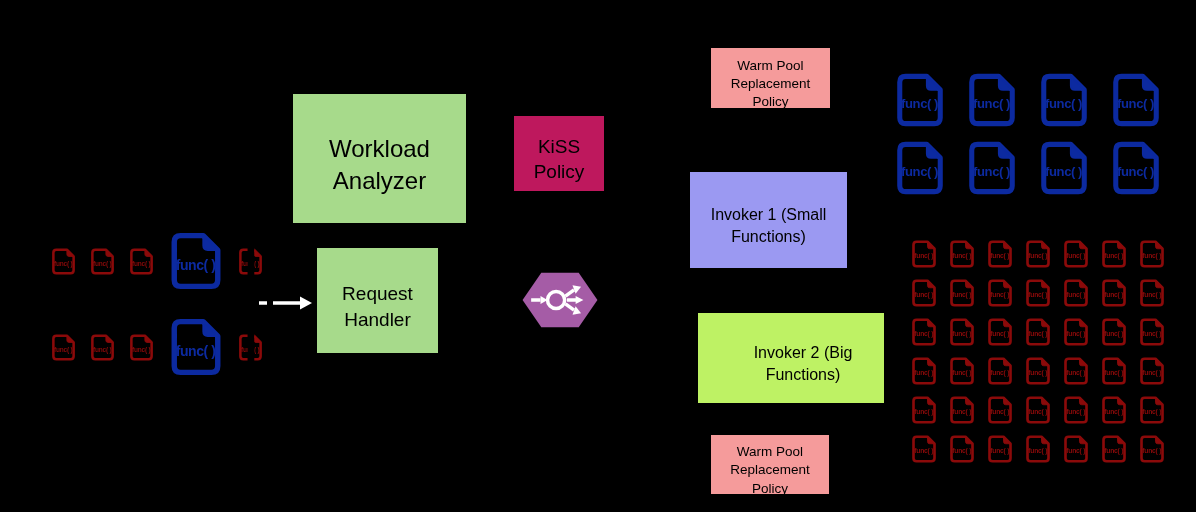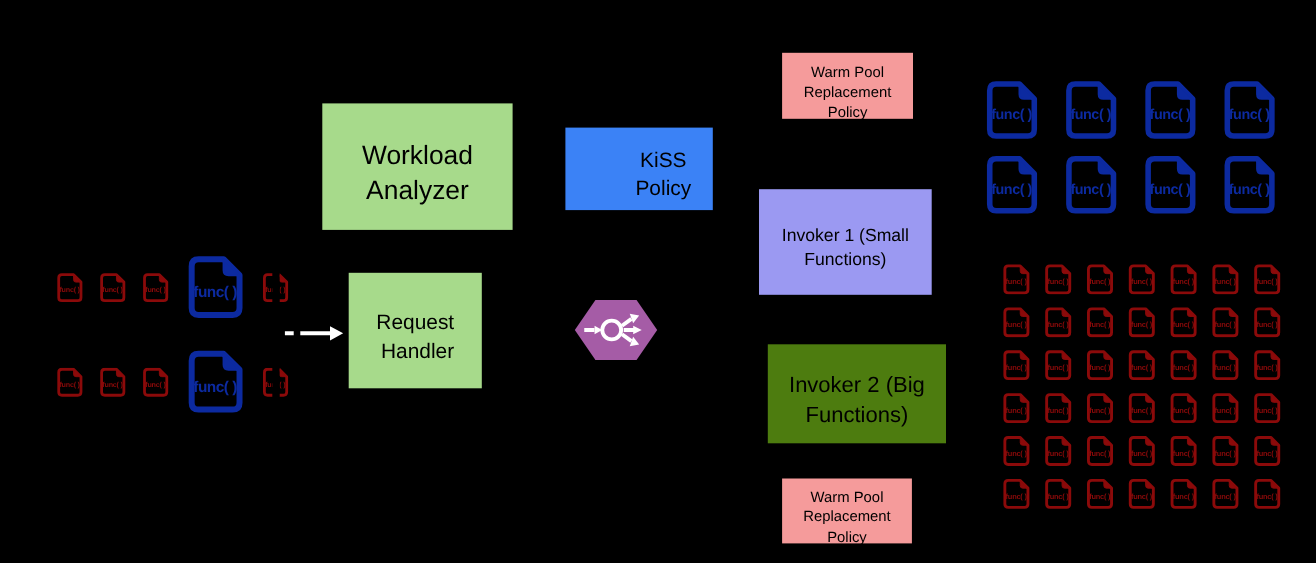--- a/index.html
+++ b/index.html
@@ -89,7 +89,7 @@
     <polygon points="44,2.5 56,9 44,15.5" fill="#fff"></polygon>
   </svg>
 
-  <div class="box" style="left: 293px; top: 94px; width: 173px; height: 115px; font-size: 24px; line-height: 1.3; background: rgb(167, 218, 139);">
+  <div class="box" style="left: 293px; top: 94px; width: 173px; height: 129px; font-size: 24px; line-height: 1.3; background: rgb(167, 218, 139);">
     <span class="box-label">Workload
 Analyzer</span>
   </div>

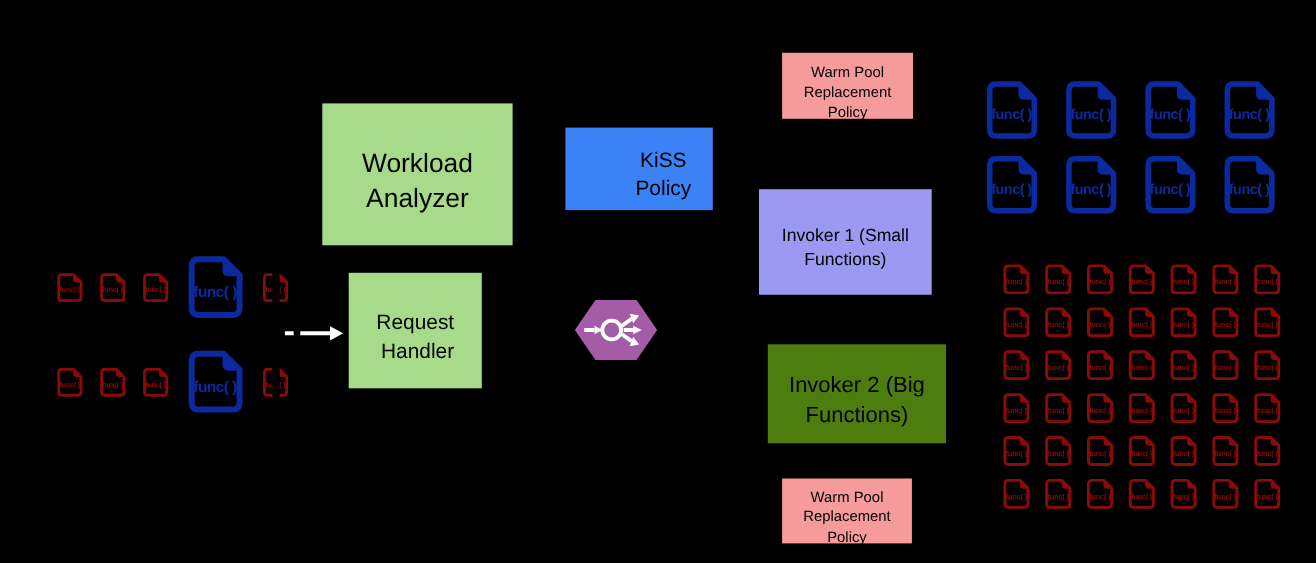--- a/index.html
+++ b/index.html
@@ -94,7 +94,7 @@
 Analyzer</span>
   </div>
 
-  <div class="box" style="left: 514px; top: 116px; width: 90px; height: 75px; font-size: 19px; line-height: 1.3; background: #3b82f6; padding-left: 44px;">
+  <div class="box" style="left: 514px; top: 116px; width: 90px; height: 75px; font-size: 19px; line-height: 1.3; background: #be185d;">
     <span class="box-label">KiSS
 Policy</span>
   </div>

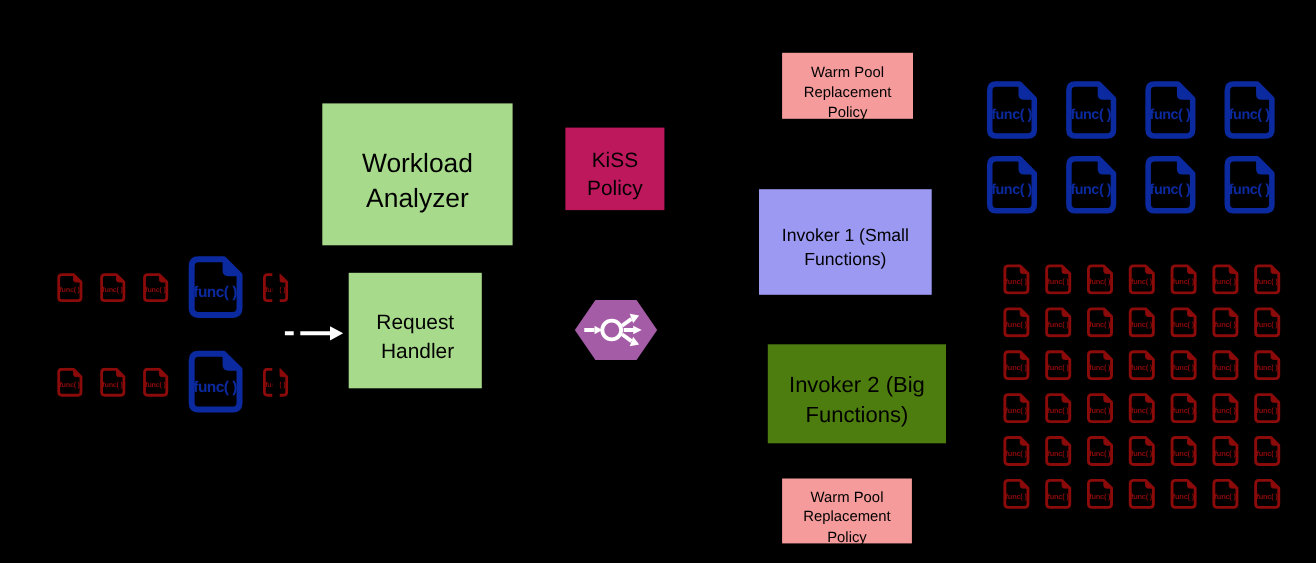--- a/index.html
+++ b/index.html
@@ -99,7 +99,7 @@
 Policy</span>
   </div>
 
-  <div class="box" style="left: 317px; top: 248px; width: 121px; height: 105px; font-size: 19px; line-height: 1.35; background: rgb(167, 218, 139); text-align: right;">
+  <div class="box" style="left: 317px; top: 248px; width: 121px; height: 105px; font-size: 19px; line-height: 1.35; background: rgb(167, 218, 139);">
     <span class="box-label">Request
 Handler</span>
   </div>

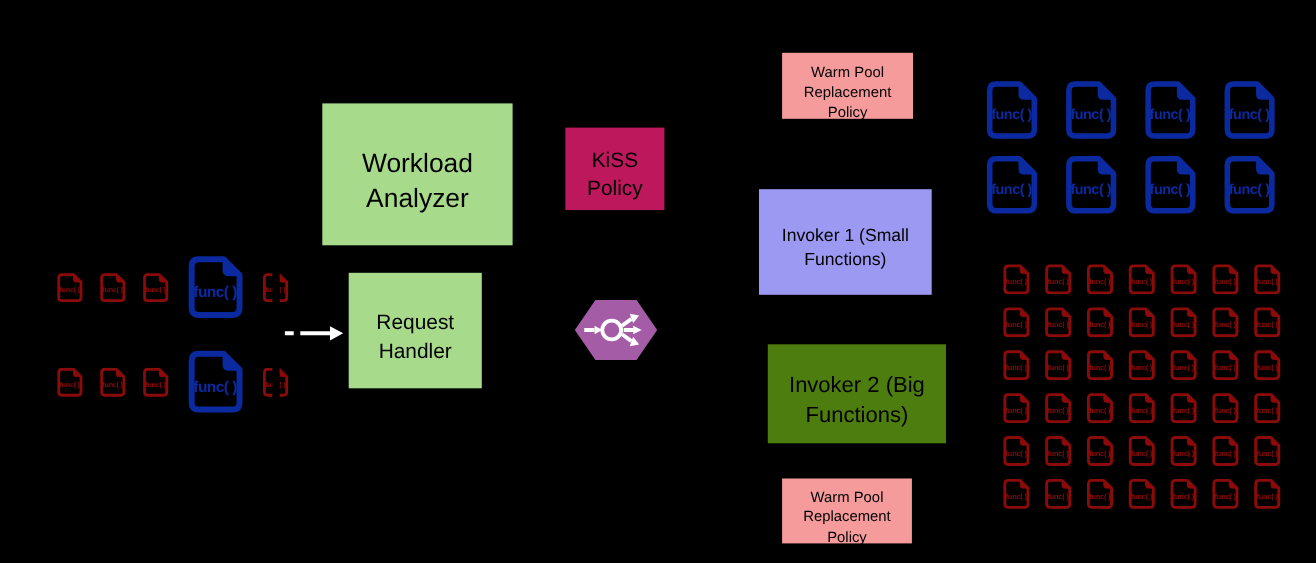--- a/index.html
+++ b/index.html
@@ -134,7 +134,7 @@
 Functions)</span>
   </div>
 
-  <div class="box" style="left: 698px; top: 313px; width: 162px; height: 90px; font-size: 20px; line-height: 1.4; background: #4d7c0f;">
+  <div class="box" style="left: 698px; top: 313px; width: 162px; height: 90px; font-size: 16px; line-height: 1.4; background: #bef264; padding-left: 24px;">
     <span class="box-label">Invoker 2 (Big
 Functions)</span>
   </div>

